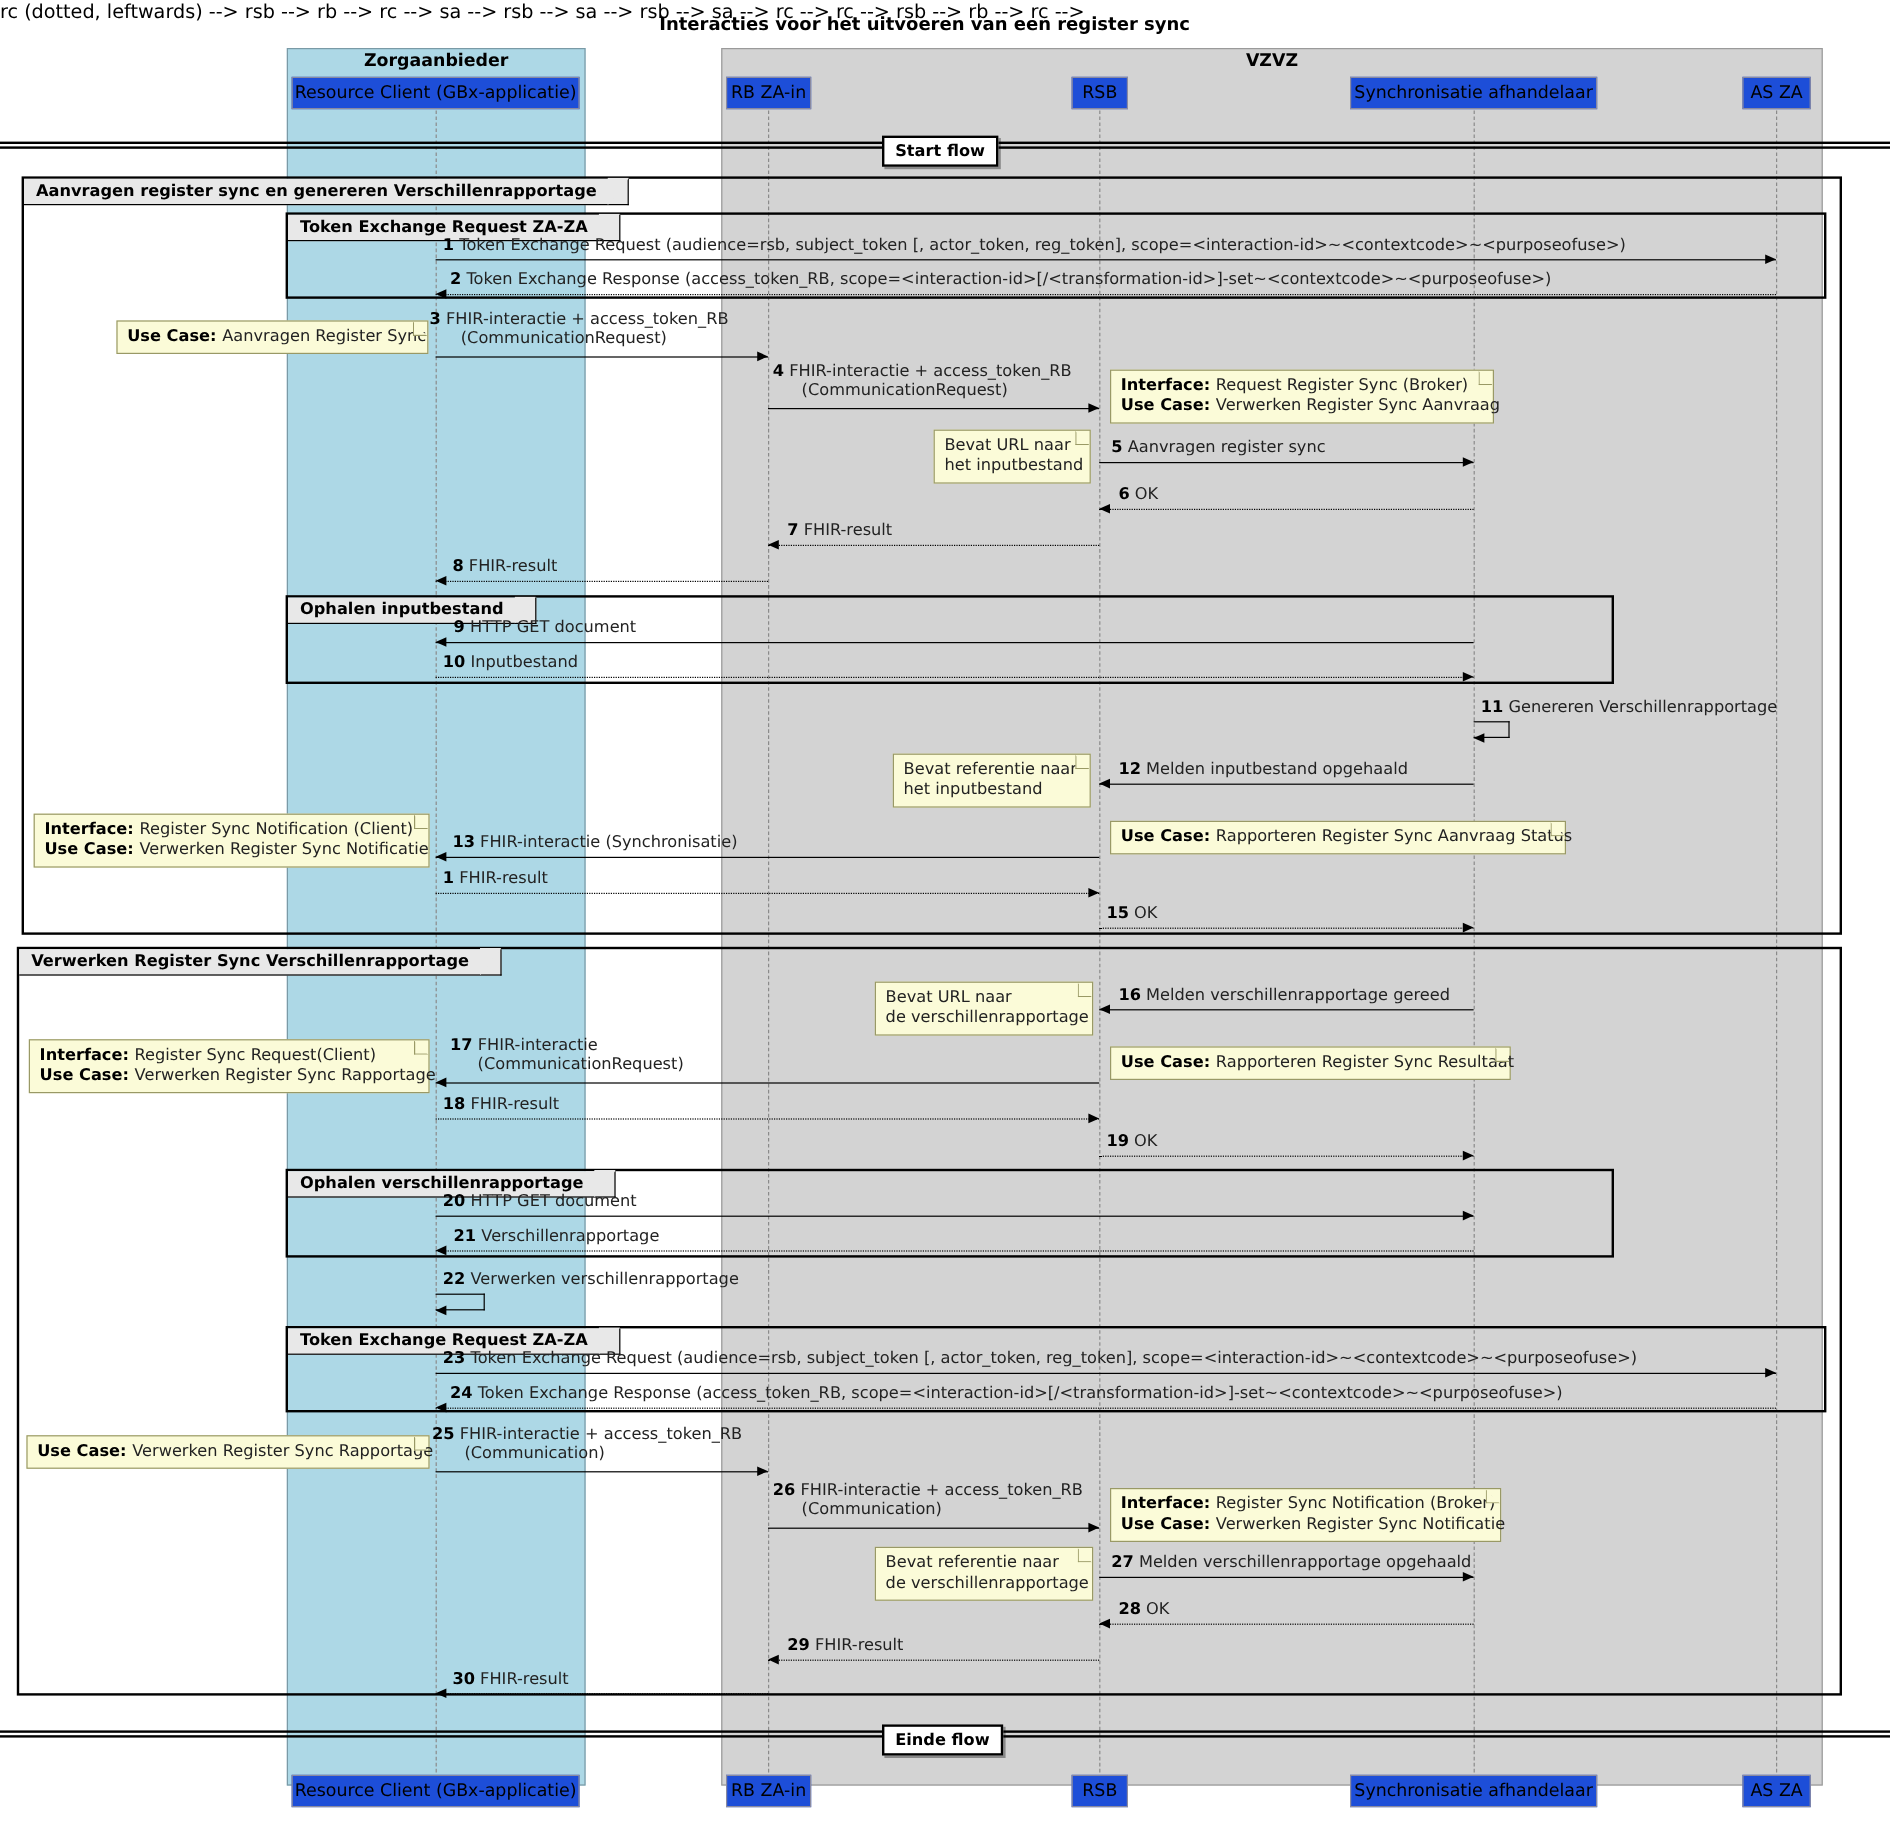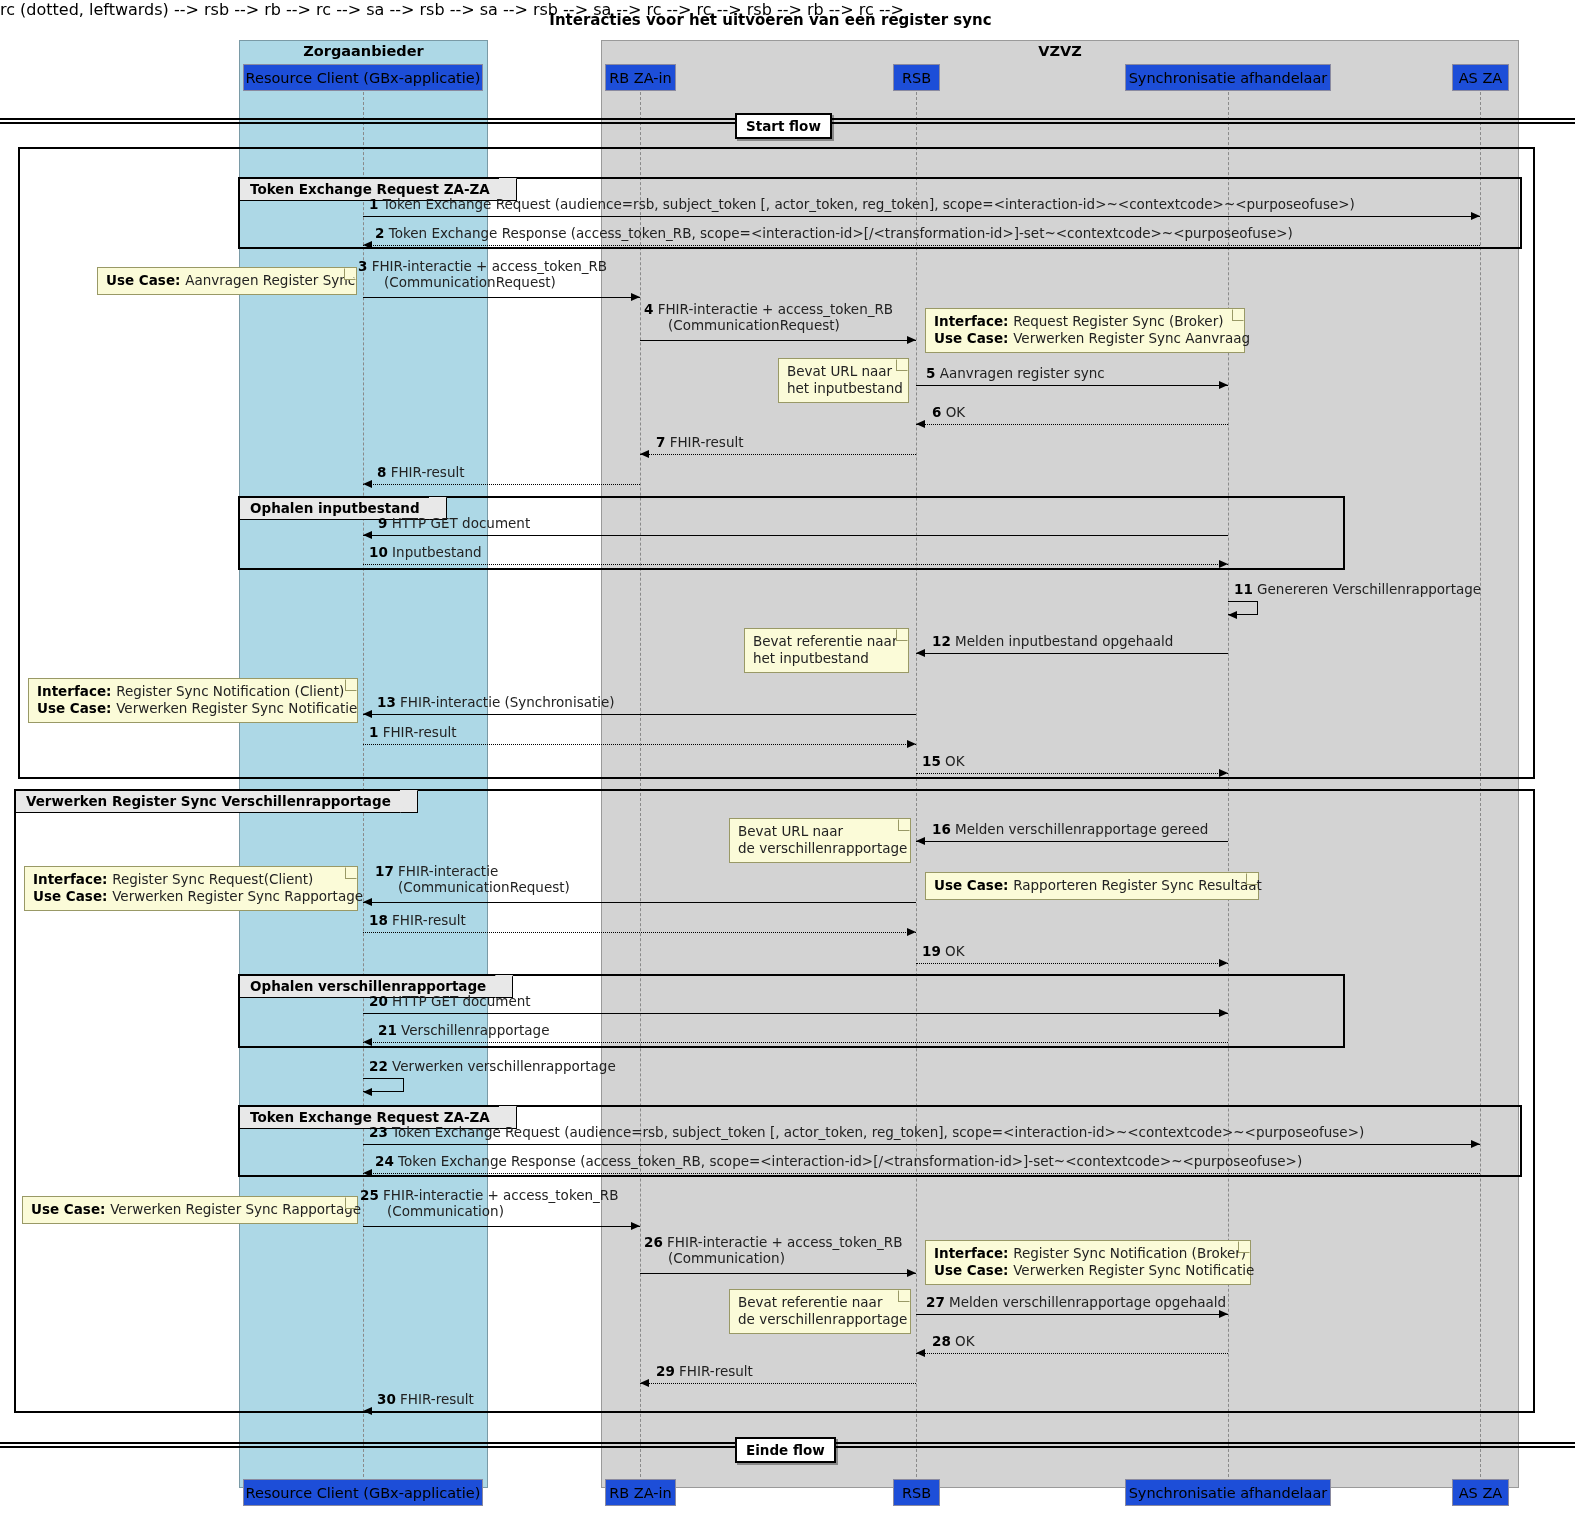--- a/index.html
+++ b/index.html
@@ -121,6 +121,7 @@
 
   
   <div class="frag" style="left:18px;top:147px;width:1517px;height:632px;"></div>
+  <div class="fragtab" style="left:20px;top:149px;"><span class="tabtxt">Aanvragen register sync en genereren Verschillenrapportage</span></div>
 
   
   <div class="frag" style="left:238px;top:177px;width:1284px;height:72px;"></div>

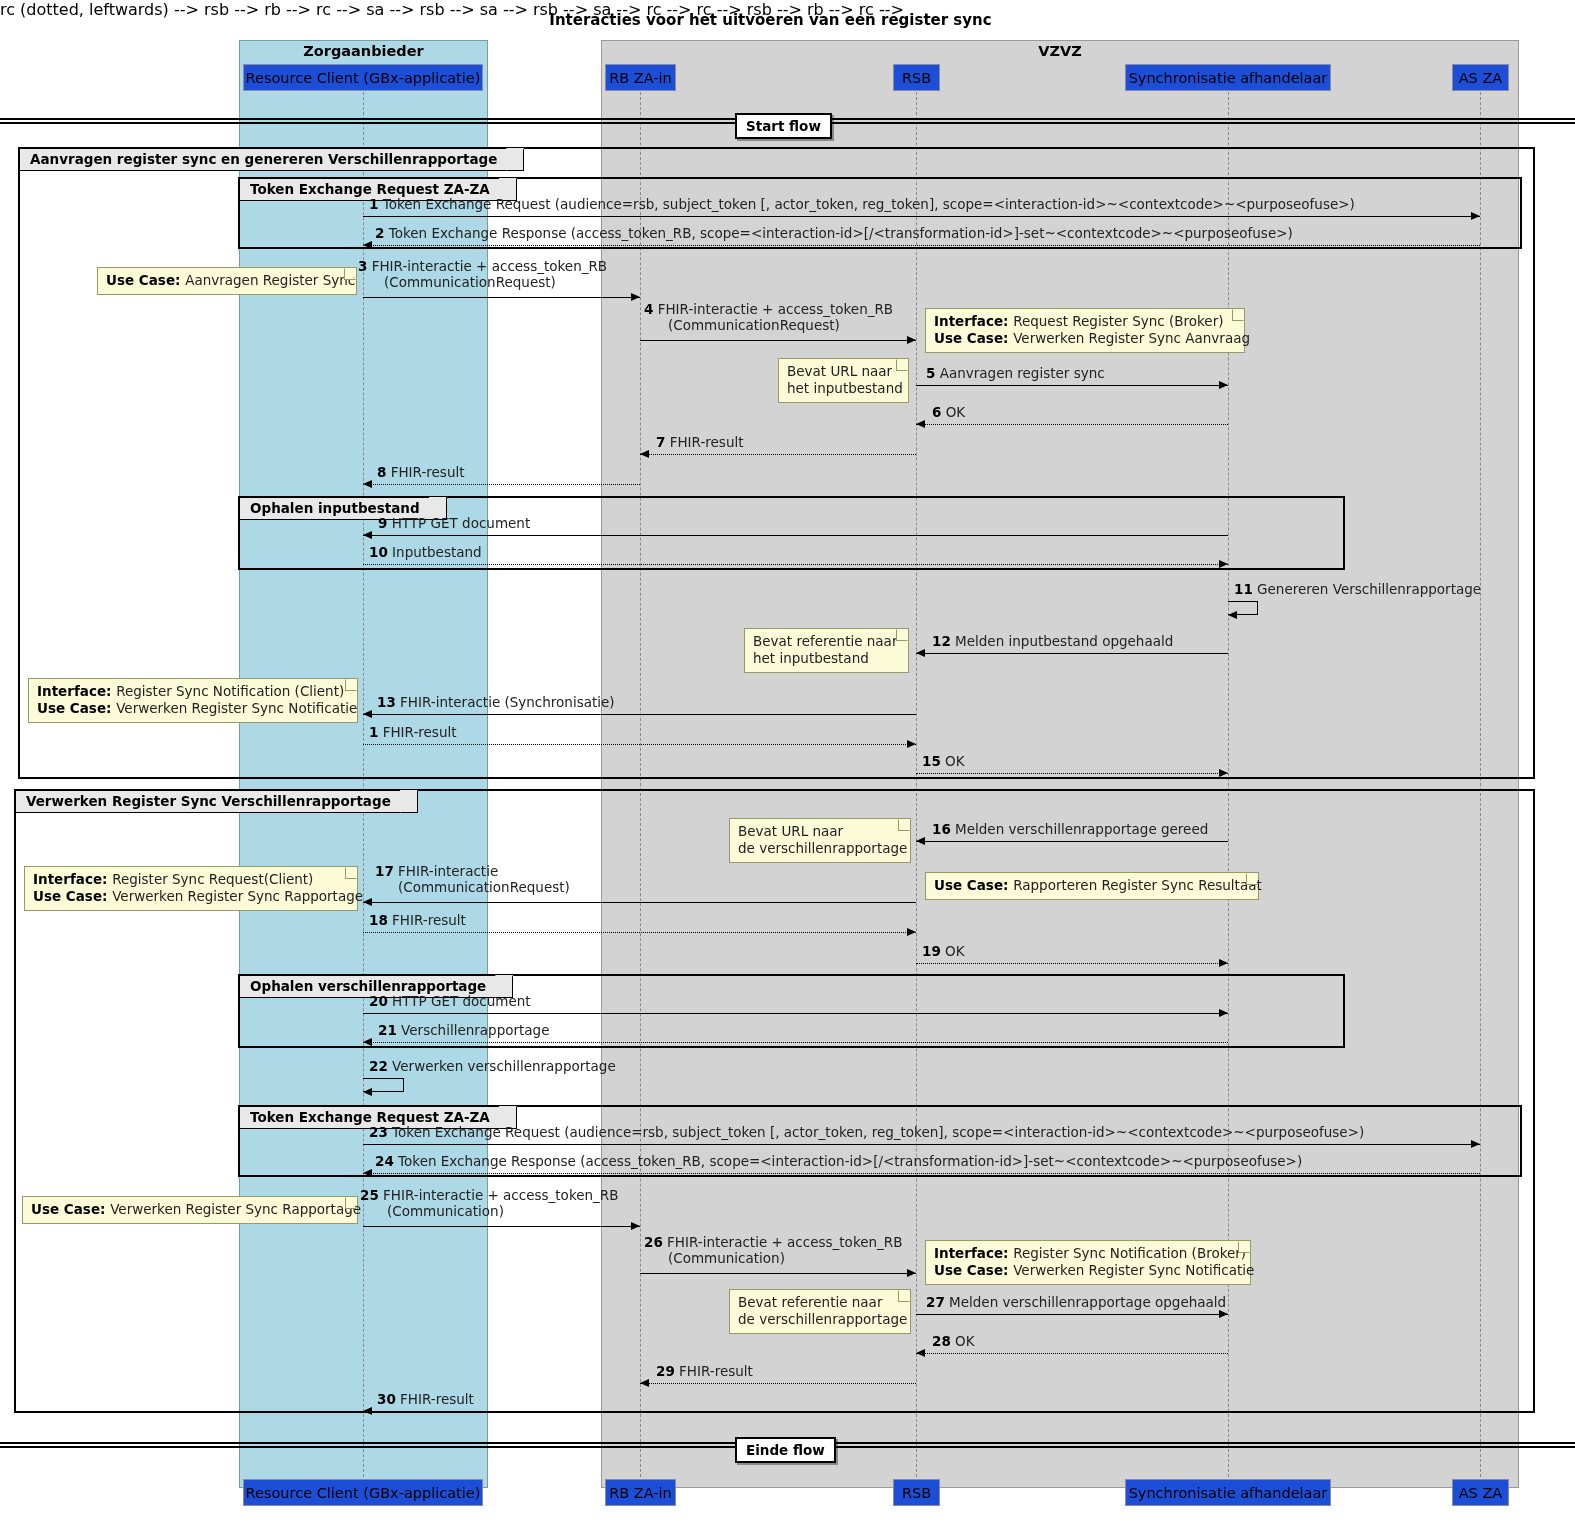--- a/index.html
+++ b/index.html
@@ -292,6 +292,10 @@
   </div>
 
   
+  <div class="note" style="left:925px;top:684px;width:380px;">
+    <div class="nfold"></div>
+    <div><b>Use Case: </b><span>Rapporteren Register Sync Aanvraag Status</span></div>
+  </div>
 
   
   <div class="msg" style="left:363px;top:714px;width:553px;">

